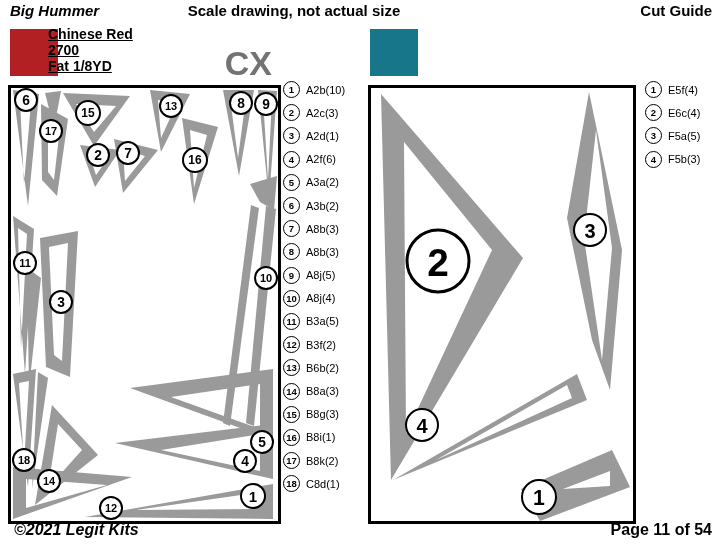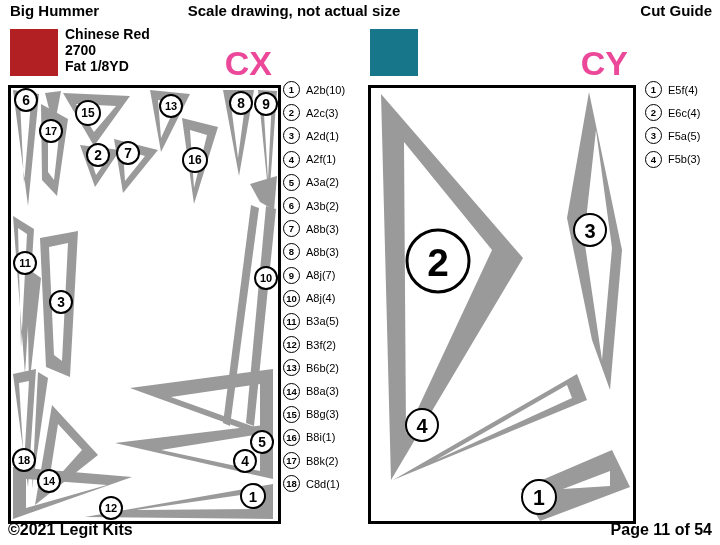--- a/index.html
+++ b/index.html
@@ -6,7 +6,7 @@
   .page{position:relative;width:720px;height:545px;background:#ffffff;overflow:hidden;
         font-family:"Liberation Sans", sans-serif;color:#000;}
   .hdr{position:absolute;top:2px;font-size:15px;font-weight:700;}
-  #kit-title{left:10px;}
+  #kit-title{left:10px;font-style:italic;}
   #scale-note{left:0;width:588px;text-align:center;}
   #cut-guide{right:8px;margin-left:20px;}
   .swatch{position:absolute;width:48px;height:47px;top:29px;}

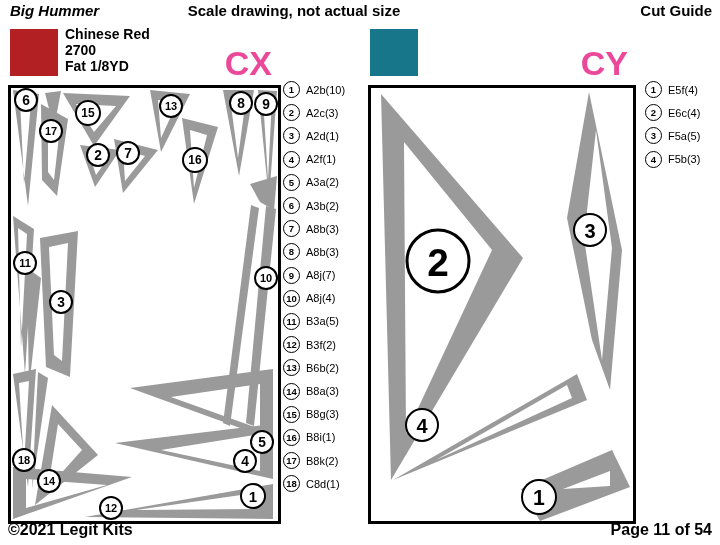--- a/index.html
+++ b/index.html
@@ -13,7 +13,7 @@
   #swatch-red{left:10px;}
   #swatch-cyan{left:370px;}
   .swatch-text{position:absolute;top:26px;font-size:14px;font-weight:700;line-height:16px;}
-  #fabric1-text{left:65px;}
+  #fabric1-text{left:48px;text-decoration:underline;}
   #fabric2-text{left:425px;}
   .panel-label{position:absolute;top:44px;font-size:34px;font-weight:700;color:#ec4899;text-align:right;width:120px;}
   #label-cx{left:152px;}

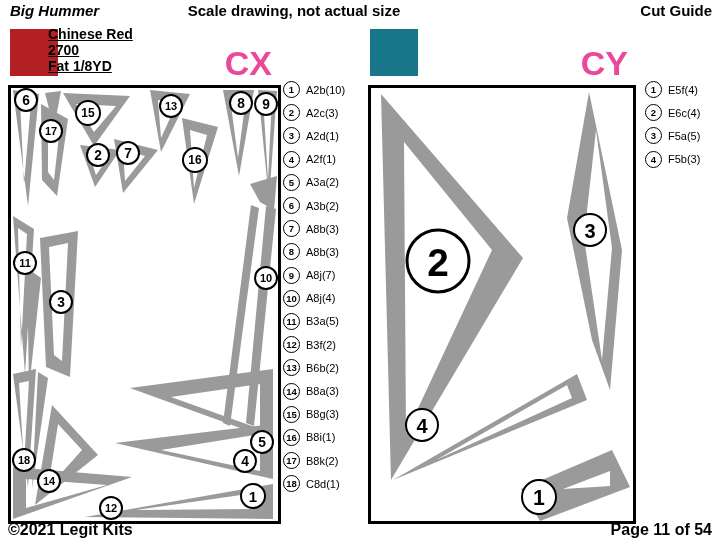--- a/index.html
+++ b/index.html
@@ -15,7 +15,7 @@
   .swatch-text{position:absolute;top:26px;font-size:14px;font-weight:700;line-height:16px;}
   #fabric1-text{left:48px;text-decoration:underline;}
   #fabric2-text{left:425px;}
-  .panel-label{position:absolute;top:44px;font-size:34px;font-weight:700;color:#ec4899;text-align:right;width:120px;}
+  .panel-label{position:absolute;top:44px;font-size:34px;font-weight:700;color:#737373;text-align:right;width:120px;}
   #label-cx{left:152px;}
   #label-cy{left:508px;}
   .panel{position:absolute;border:3px solid #000;background:#fff;}

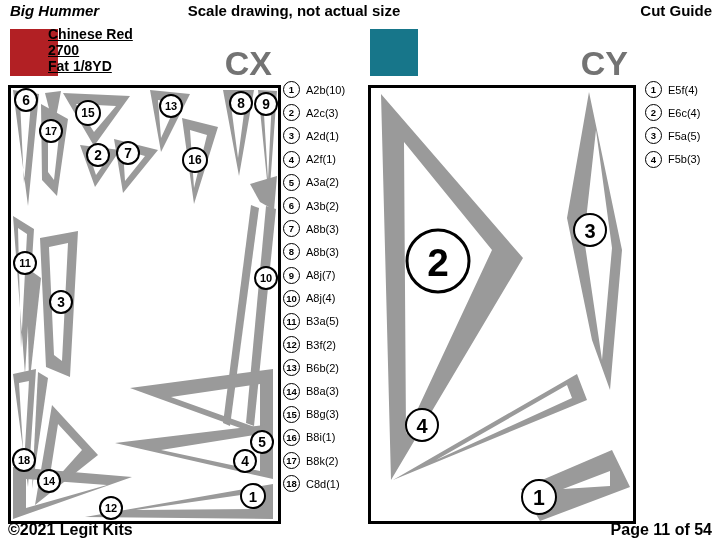--- a/index.html
+++ b/index.html
@@ -54,7 +54,6 @@
   <div class="swatch" id="swatch-cyan" style="background-color: rgb(23, 118, 138);"></div>
 
   <div class="panel-label" id="label-cx">CX</div>
-  <div class="panel-label" id="label-cy">CY</div>
 
   <div class="panel" id="panel-cx">
     <svg id="svg-cx" width="267" height="433" viewBox="0 0 267 433">

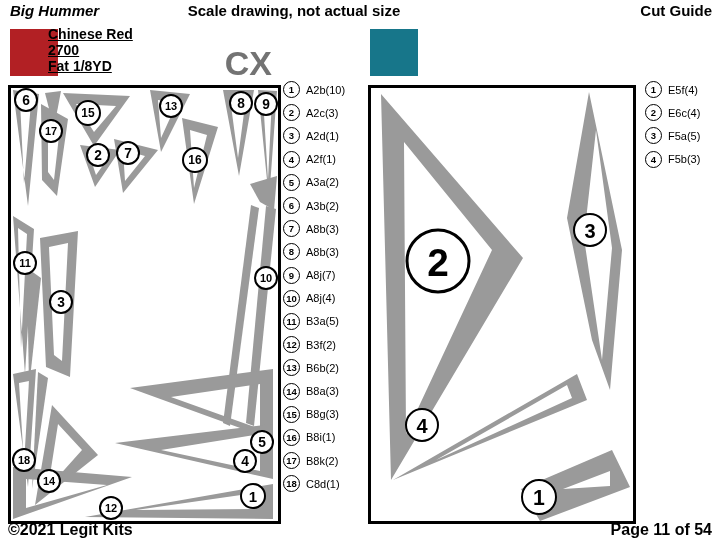--- a/index.html
+++ b/index.html
@@ -159,7 +159,7 @@
       </div>
       <div class="legend-row">
         <span class="lnum">4</span>
-        <span class="llabel">A2f(1)</span>
+        <span class="llabel">A2f(6)</span>
       </div>
       <div class="legend-row">
         <span class="lnum">5</span>

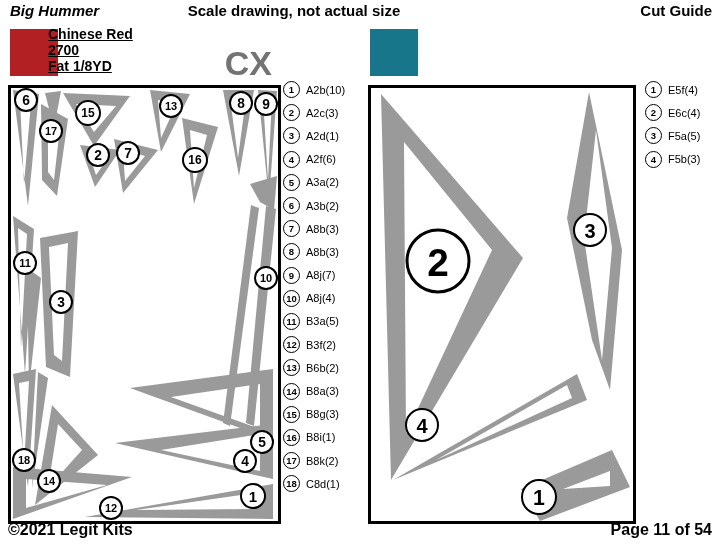--- a/index.html
+++ b/index.html
@@ -179,7 +179,7 @@
       </div>
       <div class="legend-row">
         <span class="lnum">9</span>
-        <span class="llabel">A8j(7)</span>
+        <span class="llabel">A8j(5)</span>
       </div>
       <div class="legend-row">
         <span class="lnum">10</span>

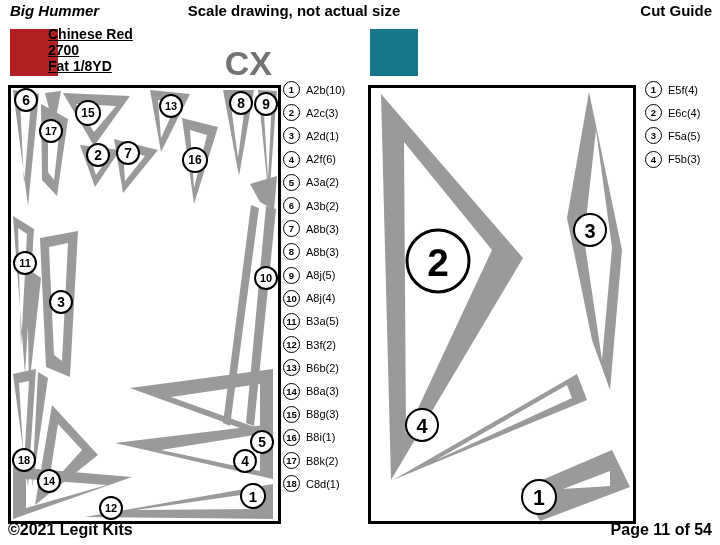--- a/index.html
+++ b/index.html
@@ -31,7 +31,7 @@
         justify-content:center;background:#fff;}
   .llabel{margin-left:6px;font-size:11px;font-weight:400;white-space:nowrap;}
   .ftr{position:absolute;top:521px;font-size:16px;font-weight:700;}
-  #copyright{left:8px;}
+  #copyright{left:14px;font-style:italic;}
   #page-num{right:8px;}
   .piece{fill:#9a9a9a;stroke:none;}
 </style>

